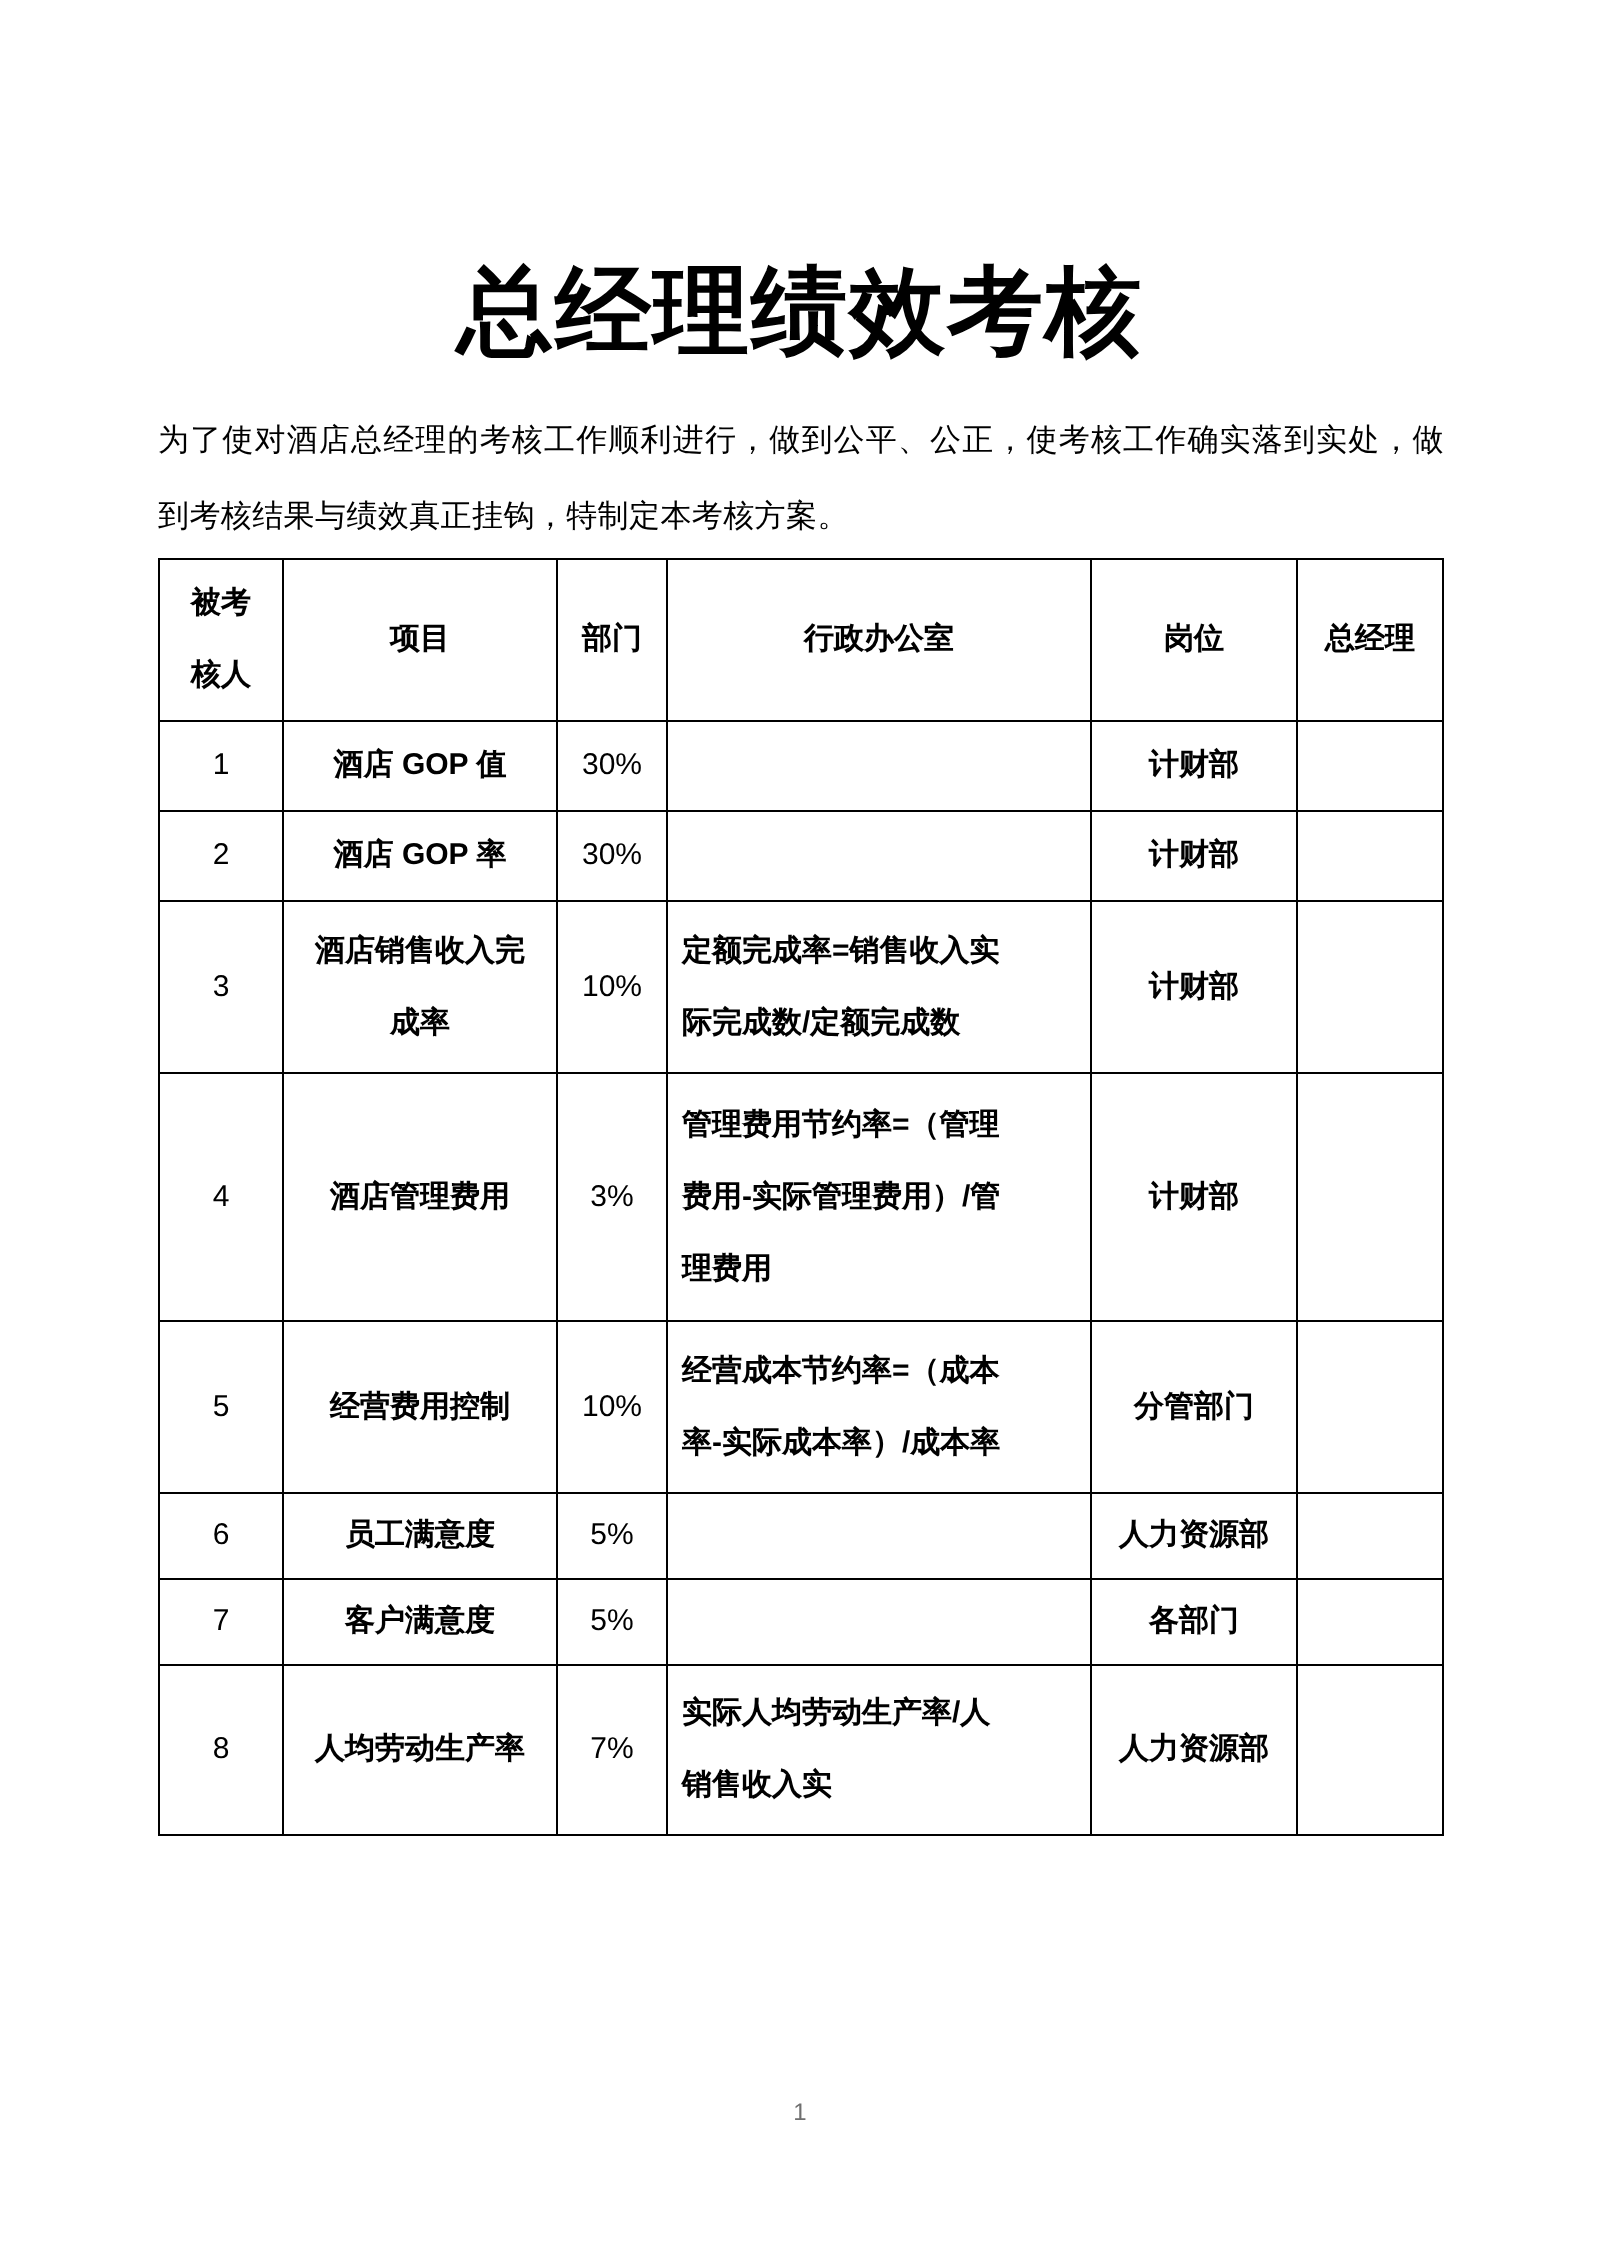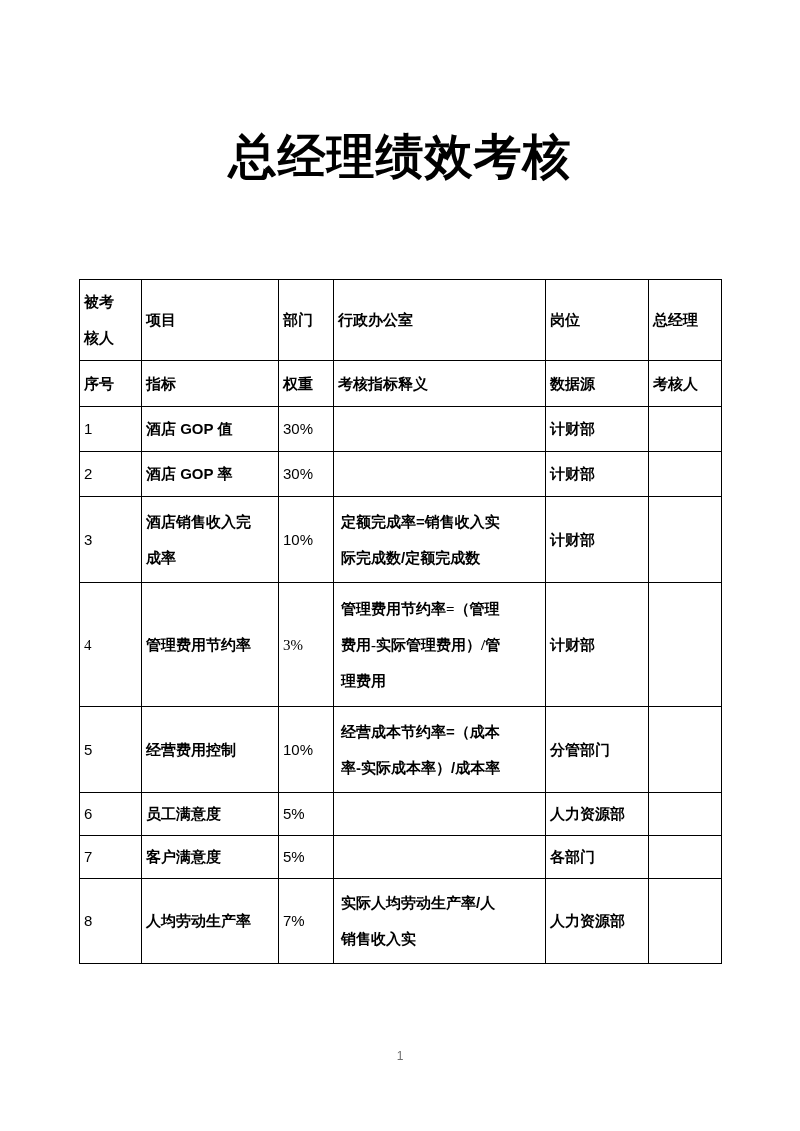--- a/index.html
+++ b/index.html
@@ -125,6 +125,7 @@
 
   <h1 class="doc-title">总经理绩效考核</h1>
 
+  <p class="intro">为了使对酒店总经理的考核工作顺利进行，做到公平、公正，使考核工作确实落到实处，做到考核结果与绩效真正挂钩，特制定本考核方案。</p>
 
   <div class="tbl-wrap">
     <table class="assess">

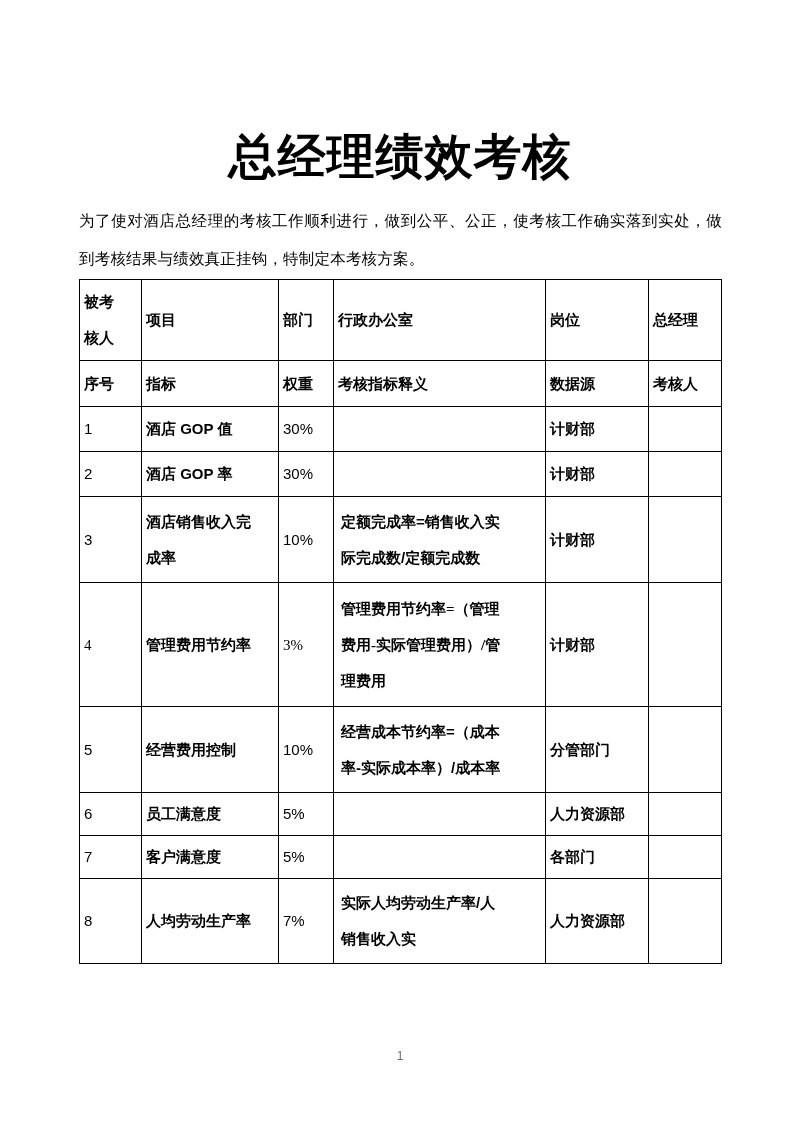--- a/index.html
+++ b/index.html
@@ -67,7 +67,7 @@
   }
   table.assess td {
     border: 1.3px solid #000;
-    text-align: left;
+    text-align: center;
     vertical-align: middle;
     padding: 4px 4px;
     line-height: 30px;

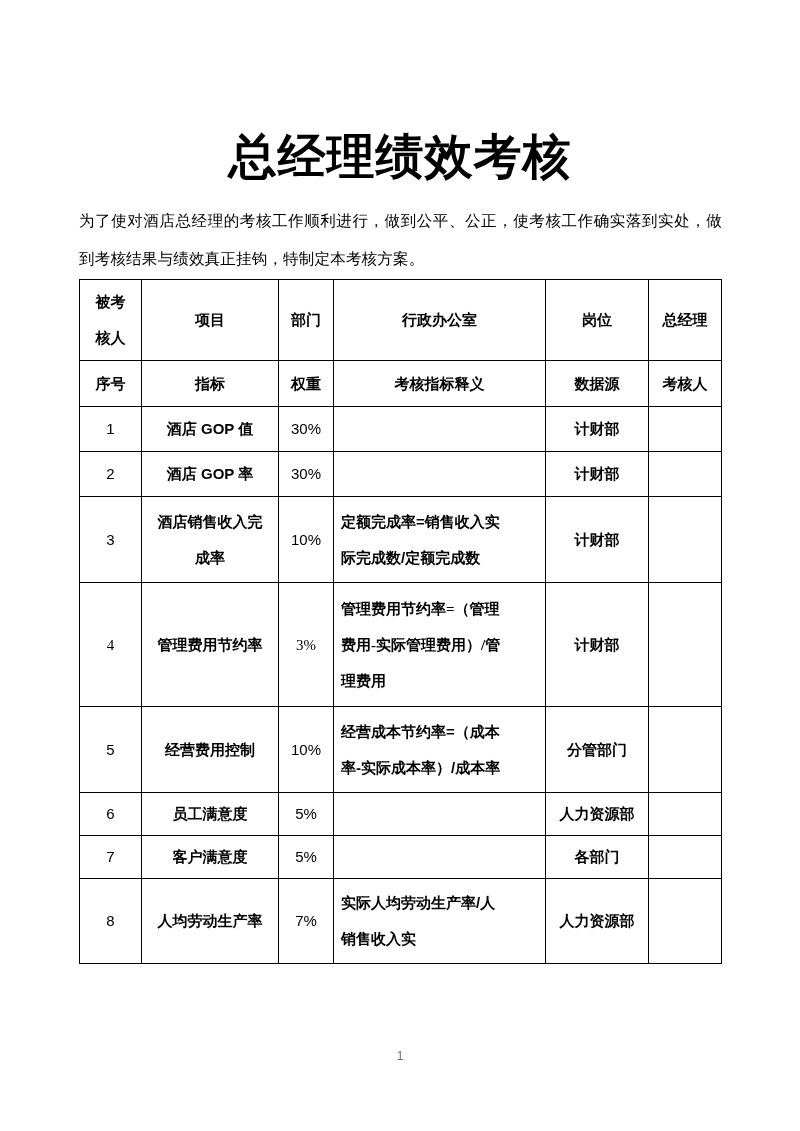--- a/index.html
+++ b/index.html
@@ -151,14 +151,6 @@
           <td>总经理</td>
         </tr>
 
-        <tr class="r-h2">
-          <td>序号</td>
-          <td>指标</td>
-          <td>权重</td>
-          <td>考核指标释义</td>
-          <td>数据源</td>
-          <td>考核人</td>
-        </tr>
 
         <tr class="r-1">
           <td class="num">1</td>

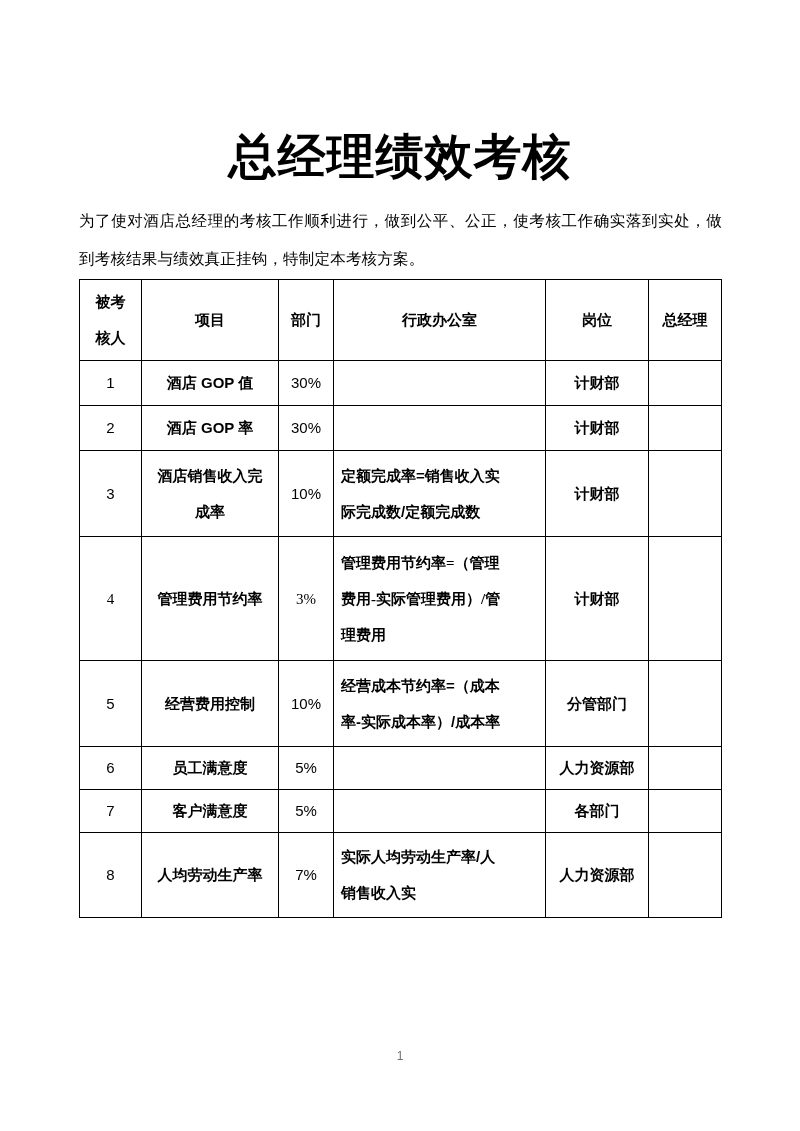--- a/index.html
+++ b/index.html
@@ -97,7 +97,7 @@
   .r-h2 td { height: 46px; }
   .r-1 td, .r-2 td { height: 45px; }
   .r-3 td { height: 86px; margin-top: 16px; }
-  .r-4 td { height: 124px; font-family: Liberation Serif, serif; }
+  .r-4 td { height: 124px; }
   .r-5 td { height: 86px; }
   .r-6 td, .r-7 td { height: 43px; }
   .r-8 td { height: 85px; }

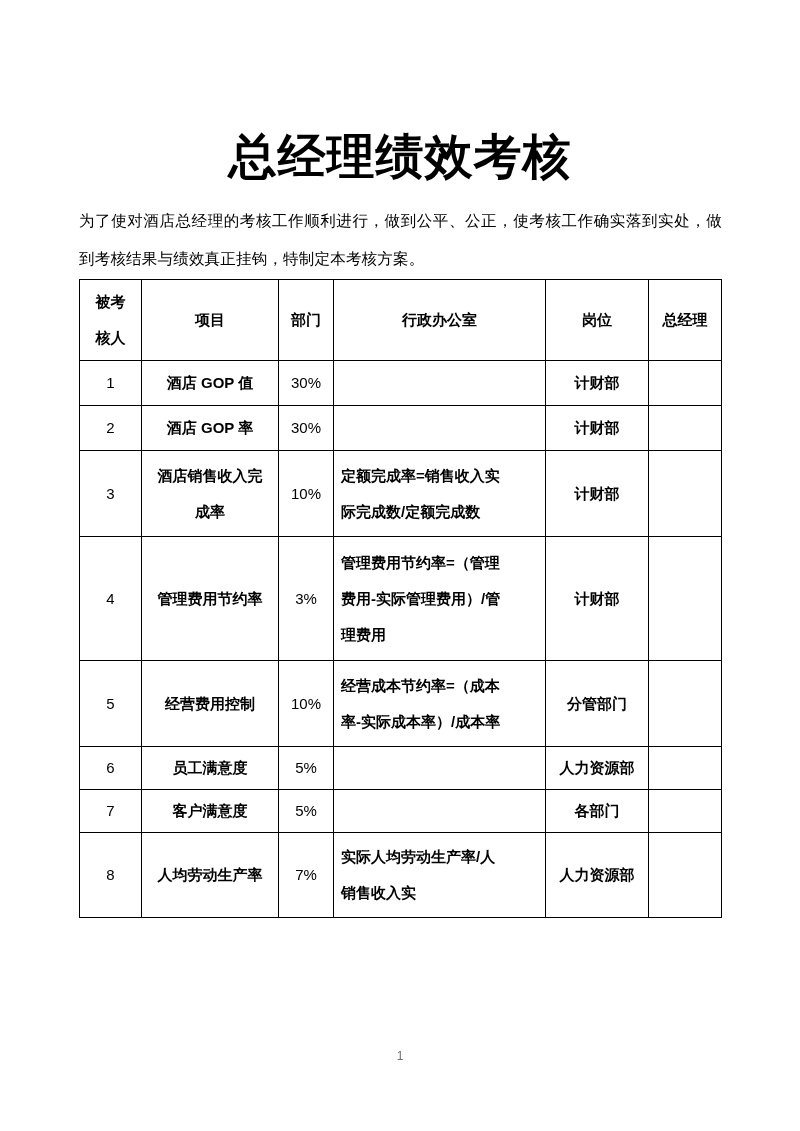--- a/index.html
+++ b/index.html
@@ -187,7 +187,7 @@
 
         <tr class="r-4">
           <td class="num">4</td>
-          <td>管理费用节约率</td>
+          <td>酒店管理费用</td>
           <td class="num">3%</td>
           <td class="explain">
             <span class="vstack">管理费用节约率=（管理</span>

